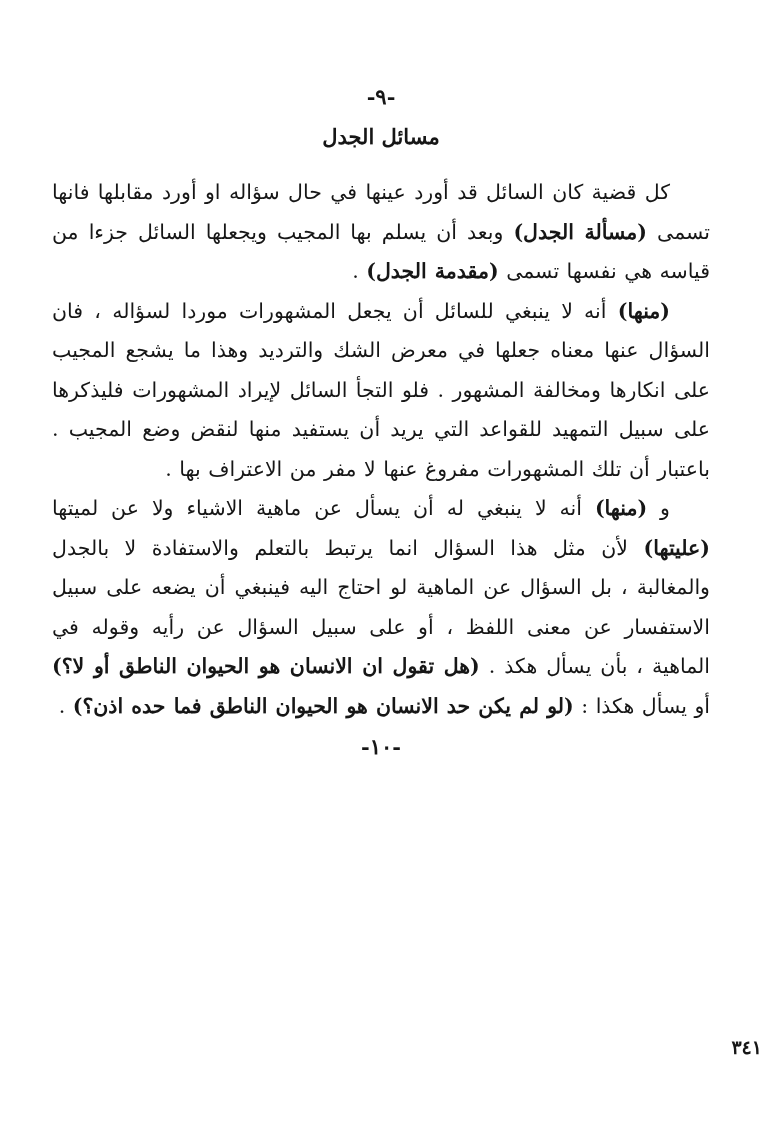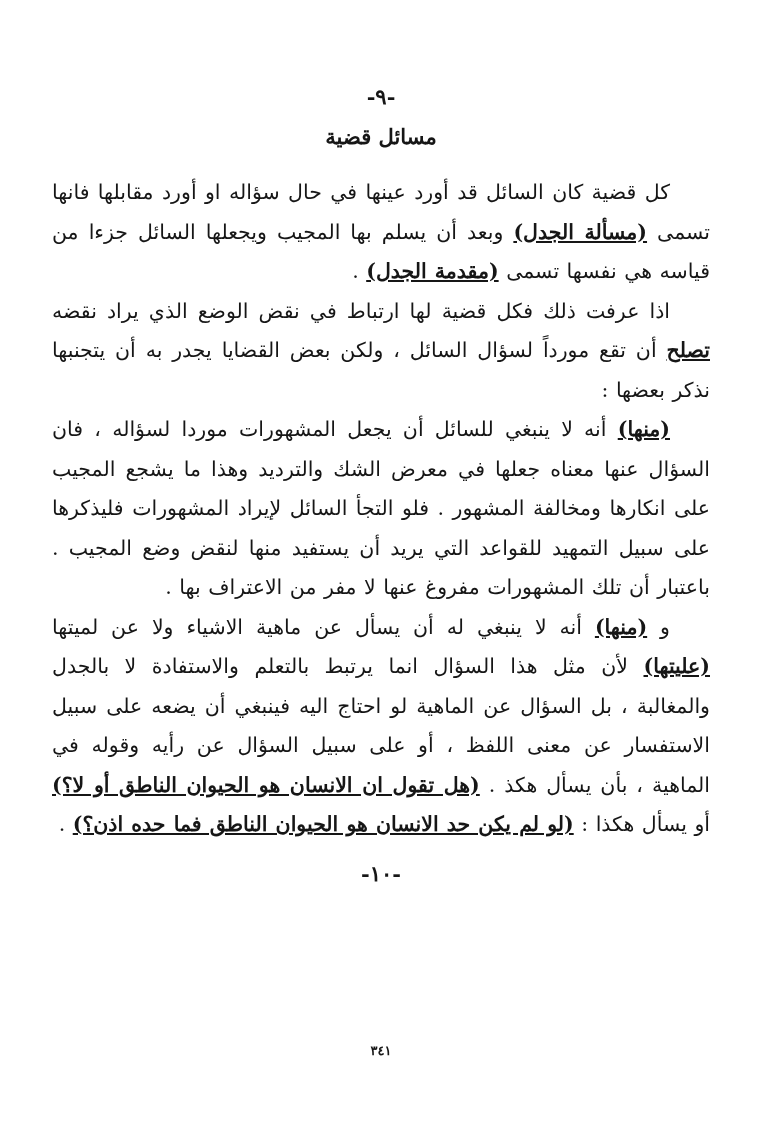--- a/index.html
+++ b/index.html
@@ -63,7 +63,7 @@
 
     <div class="section-1">
       <div class="heading-num">-٩-</div>
-      <div class="heading-title">مسائل قضية</div>
+      <div class="heading-title">مسائل الجدل</div>
 
       <p class="para indent"><span>كل قضية كان السائل قد أورد عينها في حال سؤاله او أورد مقابلها فانها تسمى </span><span class="b">(مسألة الجدل)</span><span> وبعد أن يسلم بها المجيب ويجعلها السائل جزءا من قياسه هي نفسها تسمى </span><span class="b">(مقدمة الجدل)</span><span> .</span></p>
       <p class="para indent"><span>اذا عرفت ذلك فكل قضية لها ارتباط في نقض الوضع الذي يراد نقضه </span><span class="b">تصلح</span><span> أن تقع مورداً لسؤال السائل ، ولكن بعض القضايا يجدر به أن يتجنبها نذكر بعضها :</span></p>

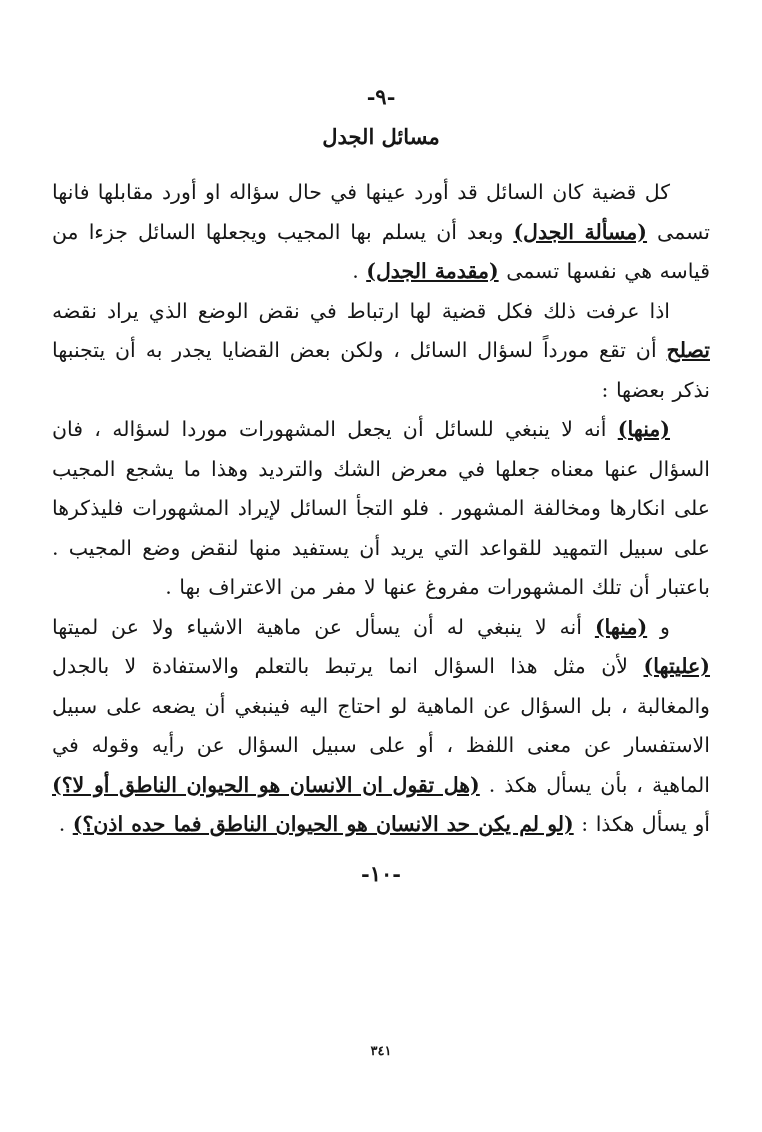--- a/index.html
+++ b/index.html
@@ -42,7 +42,7 @@
     word-spacing: 1px;
   }
   .para.indent { text-indent: 40px; }
-  .b { font-weight: bold; text-decoration: underline; }
+  .b { font-weight: bold; }
   .section-2 { margin-top: 16px; }
   .page-number {
     position: absolute;

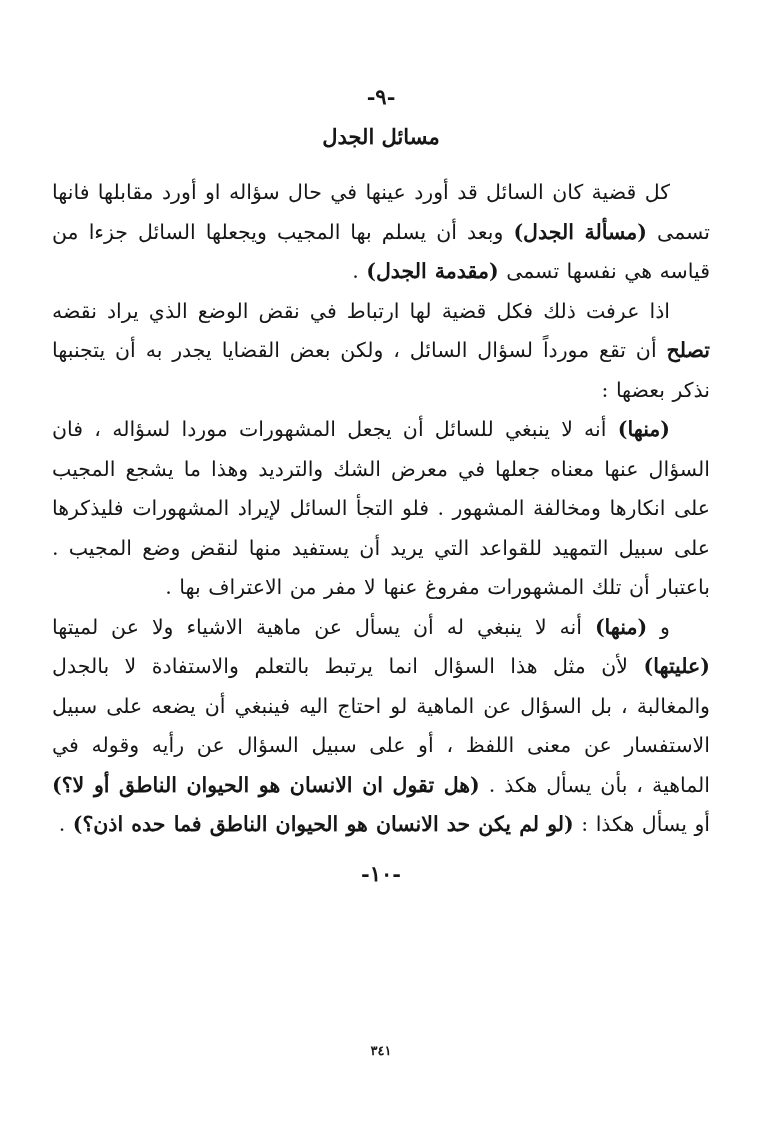--- a/index.html
+++ b/index.html
@@ -66,7 +66,6 @@
       <div class="heading-title">مسائل الجدل</div>
 
       <p class="para indent"><span>كل قضية كان السائل قد أورد عينها في حال سؤاله او أورد مقابلها فانها تسمى </span><span class="b">(مسألة الجدل)</span><span> وبعد أن يسلم بها المجيب ويجعلها السائل جزءا من قياسه هي نفسها تسمى </span><span class="b">(مقدمة الجدل)</span><span> .</span></p>
-      <p class="para indent"><span>اذا عرفت ذلك فكل قضية لها ارتباط في نقض الوضع الذي يراد نقضه </span><span class="b">تصلح</span><span> أن تقع مورداً لسؤال السائل ، ولكن بعض القضايا يجدر به أن يتجنبها نذكر بعضها :</span></p>
       <p class="para indent"><span class="b">(منها)</span><span> أنه لا ينبغي للسائل أن يجعل المشهورات موردا لسؤاله ، فان السؤال عنها معناه جعلها في معرض الشك والترديد وهذا ما يشجع المجيب على انكارها ومخالفة المشهور . فلو التجأ السائل لإيراد المشهورات فليذكرها على سبيل التمهيد للقواعد التي يريد أن يستفيد منها لنقض وضع المجيب . باعتبار أن تلك المشهورات مفروغ عنها لا مفر من الاعتراف بها .</span></p>
       <p class="para indent"><span>و </span><span class="b">(منها)</span><span> أنه لا ينبغي له أن يسأل عن ماهية الاشياء ولا عن لميتها </span><span class="b">(عليتها)</span><span> لأن مثل هذا السؤال انما يرتبط بالتعلم والاستفادة لا بالجدل والمغالبة ، بل السؤال عن الماهية لو احتاج اليه فينبغي أن يضعه على سبيل الاستفسار عن معنى اللفظ ، أو على سبيل السؤال عن رأيه وقوله في الماهية ، بأن يسأل هكذ . </span><span class="b">(هل تقول ان الانسان هو الحيوان الناطق أو لا؟)</span><span> أو يسأل هكذا : </span><span class="b">(لو لم يكن حد الانسان هو الحيوان الناطق فما حده اذن؟)</span><span> .</span></p>
     </div>

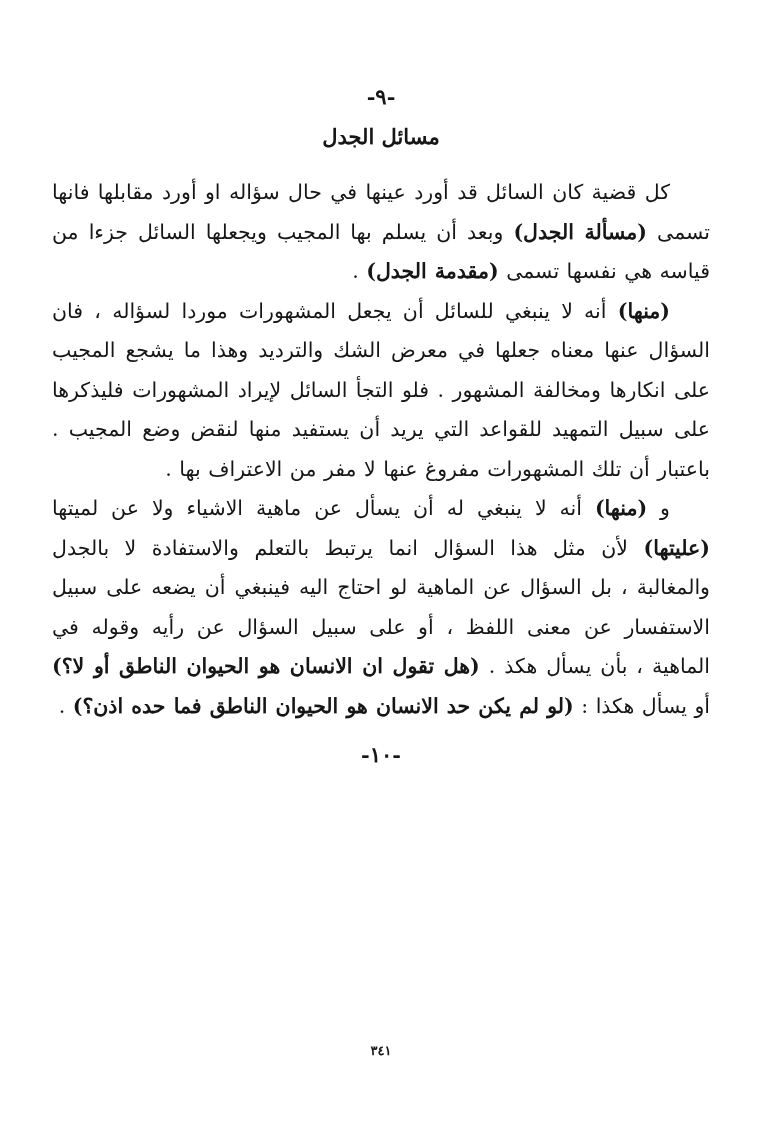--- a/index.html
+++ b/index.html
@@ -43,7 +43,7 @@
   }
   .para.indent { text-indent: 40px; }
   .b { font-weight: bold; }
-  .section-2 { margin-top: 16px; }
+  .section-2 { margin-top: 8px; }
   .page-number {
     position: absolute;
     bottom: 74px;

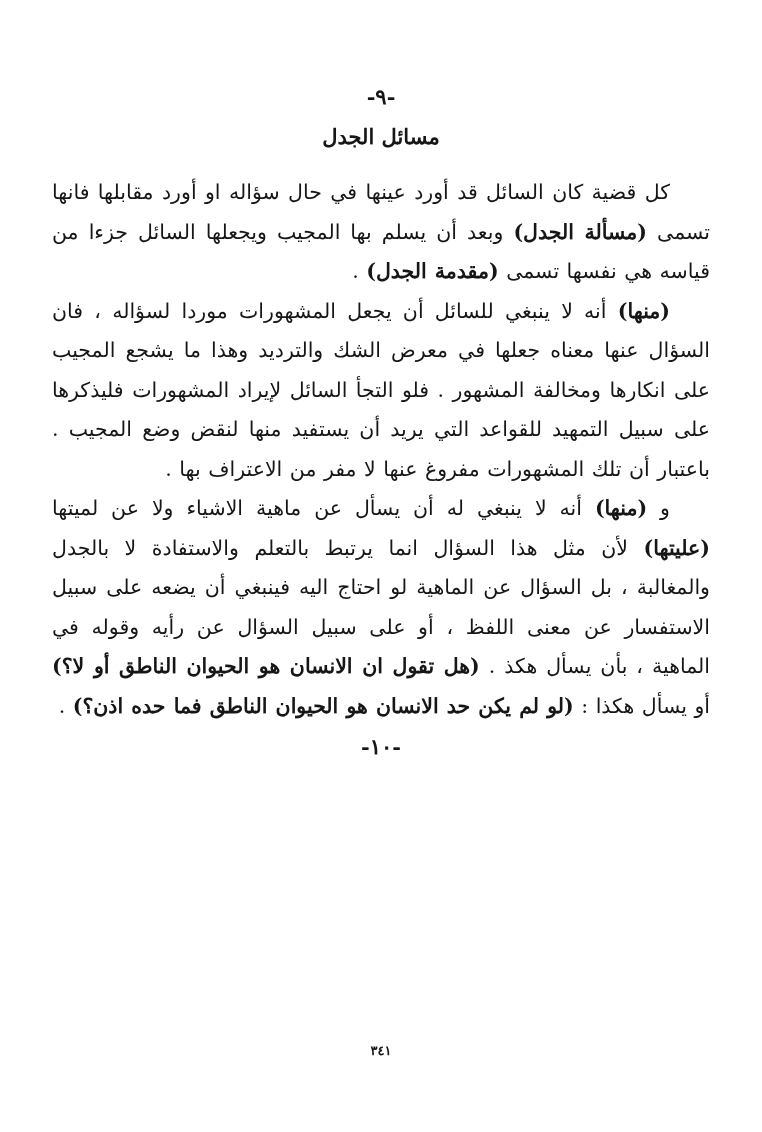--- a/index.html
+++ b/index.html
@@ -49,8 +49,7 @@
     bottom: 74px;
     left: 0;
     right: 0;
-    text-align: center;
-    font-size: 13px;
+    font-size: 19px;
     font-weight: bold;
     letter-spacing: 2px;
   }

